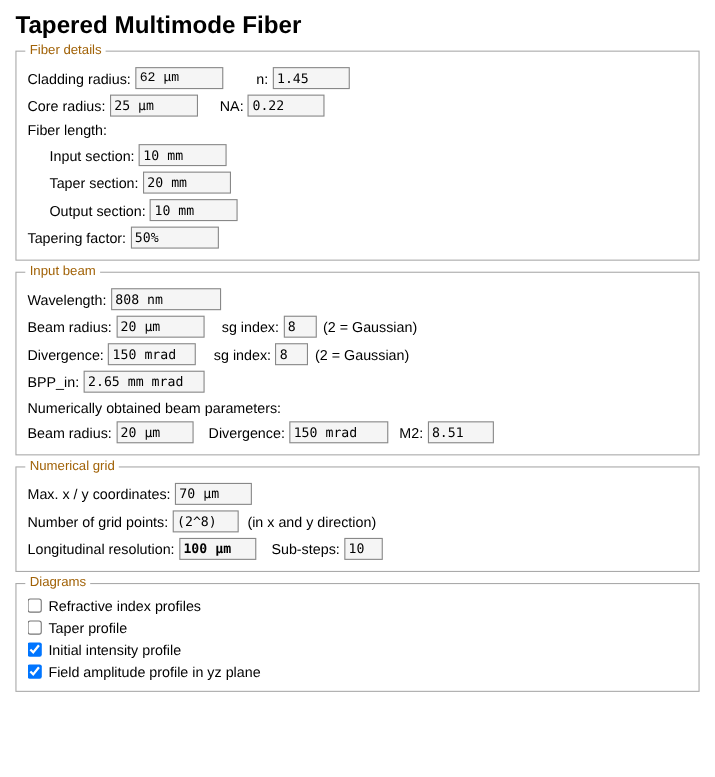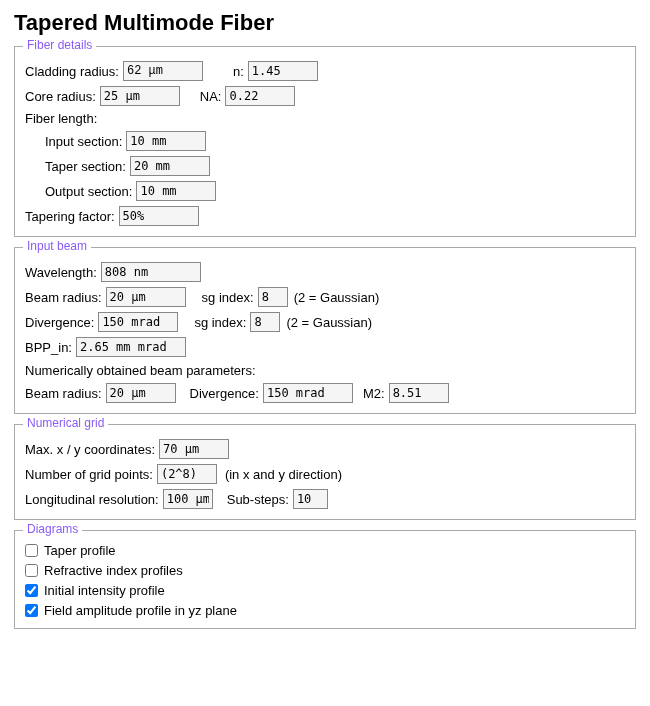--- a/index.html
+++ b/index.html
@@ -29,7 +29,7 @@
       background: #fff;
       padding: 0 4px;
       font-size: 12px;
-      color: #8b5cf6;
+      color: #a16207;
     }
     .row {
       display: flex;

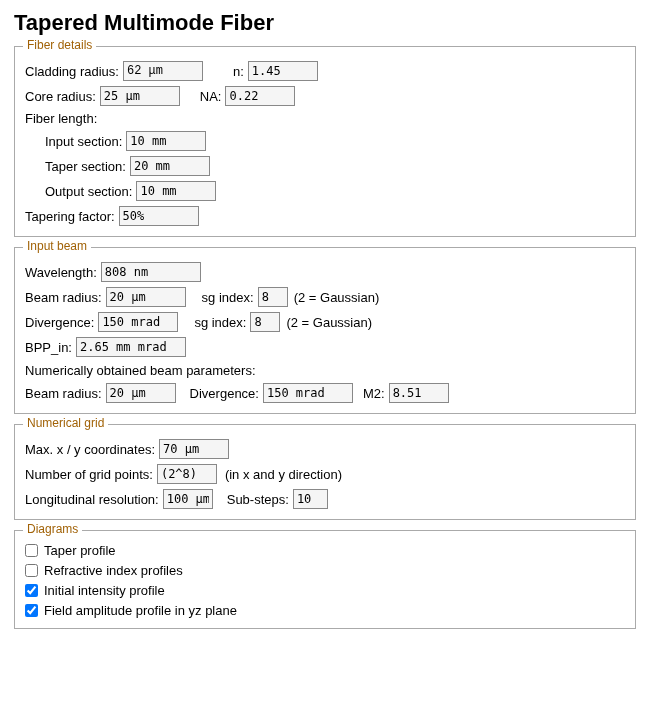--- a/index.html
+++ b/index.html
@@ -173,7 +173,7 @@
 
   <div class="row">
     <span class="label">Longitudinal resolution:</span>
-    <input type="text" style="width: 50px;" value="100 μm">
+    <input type="text" style="width: 70px; font-weight: bold;" value="100 μm">
     <span style="margin-left:14px;" class="label">Sub-steps:</span>
     <input type="text" style="width: 35px;" value="10">
   </div>

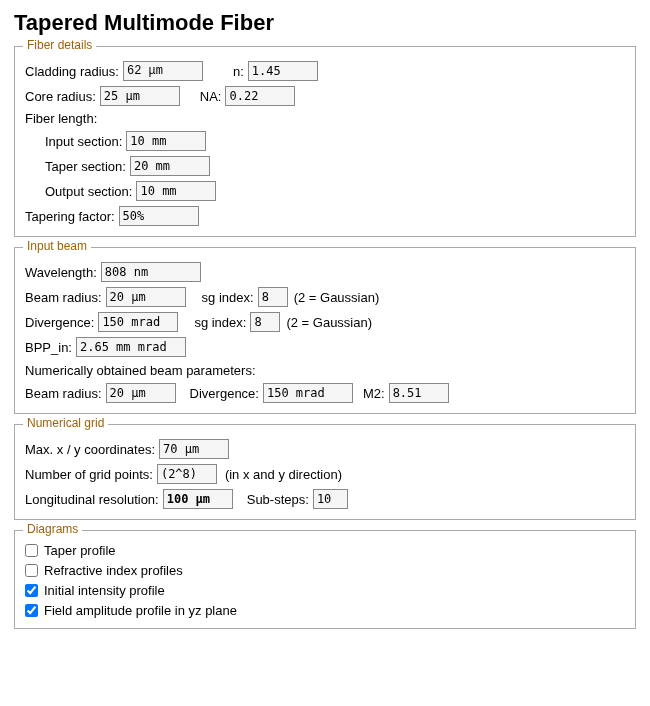--- a/index.html
+++ b/index.html
@@ -184,11 +184,11 @@
   <div id="diagrams-container" style="margin-top:6px;">
       <div class="checkbox-row">
         <input type="checkbox" style="">
+        <span>Refractive index profiles</span>
+      </div>
+      <div class="checkbox-row">
+        <input type="checkbox" style="">
         <span>Taper profile</span>
-      </div>
-      <div class="checkbox-row">
-        <input type="checkbox" style="">
-        <span>Refractive index profiles</span>
       </div>
       <div class="checkbox-row">
         <input type="checkbox" checked="" style="">

